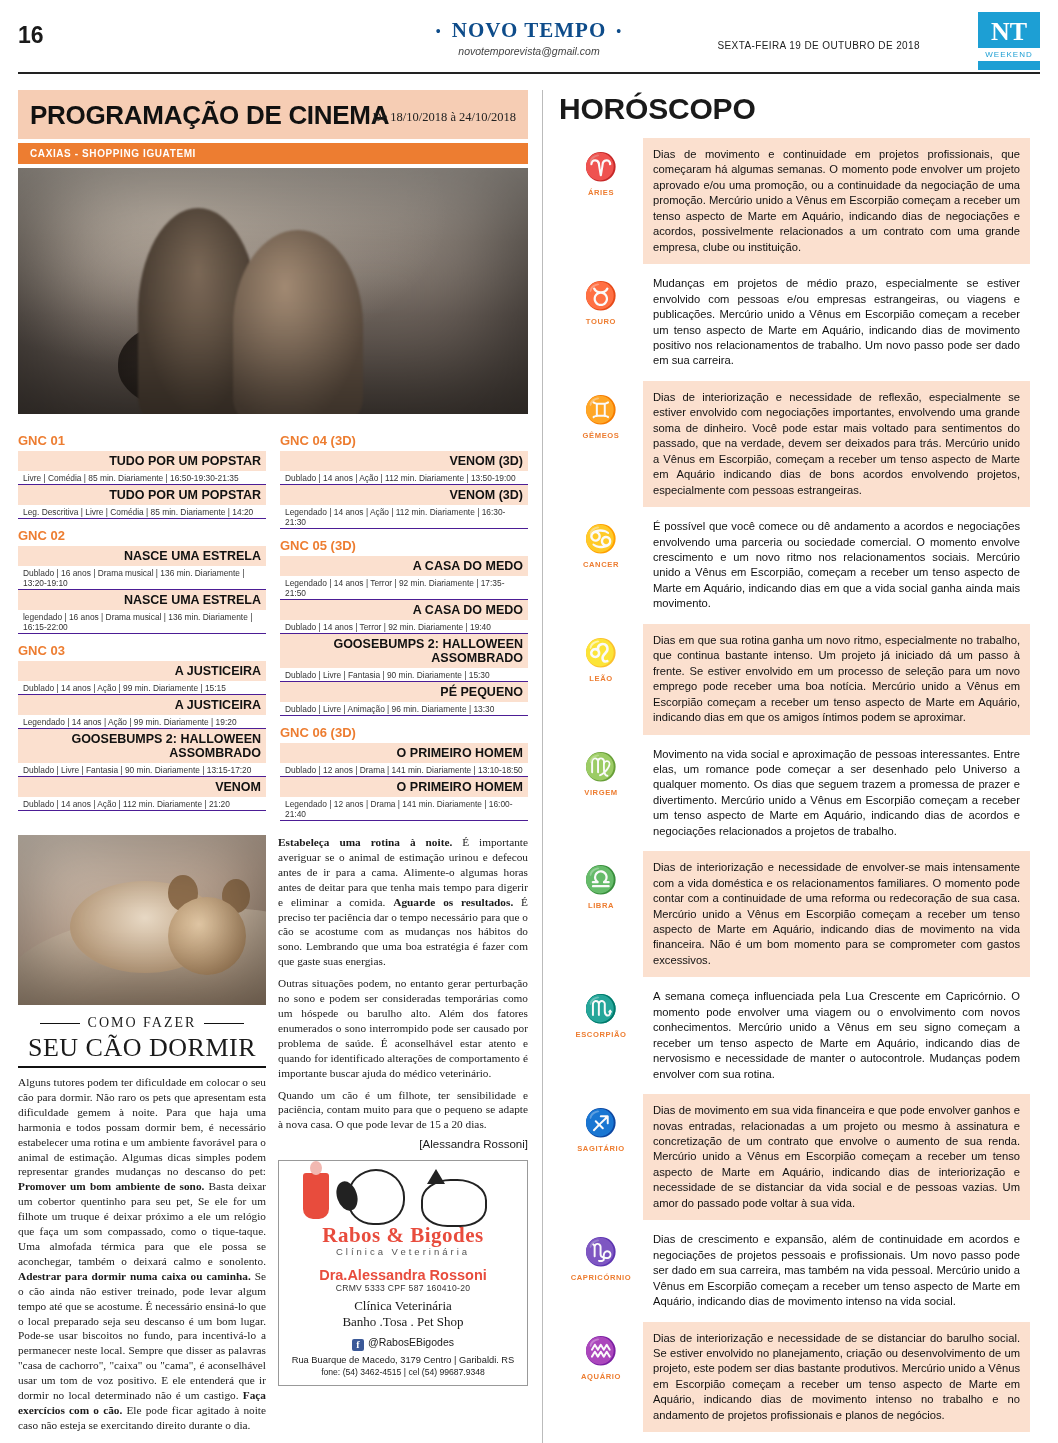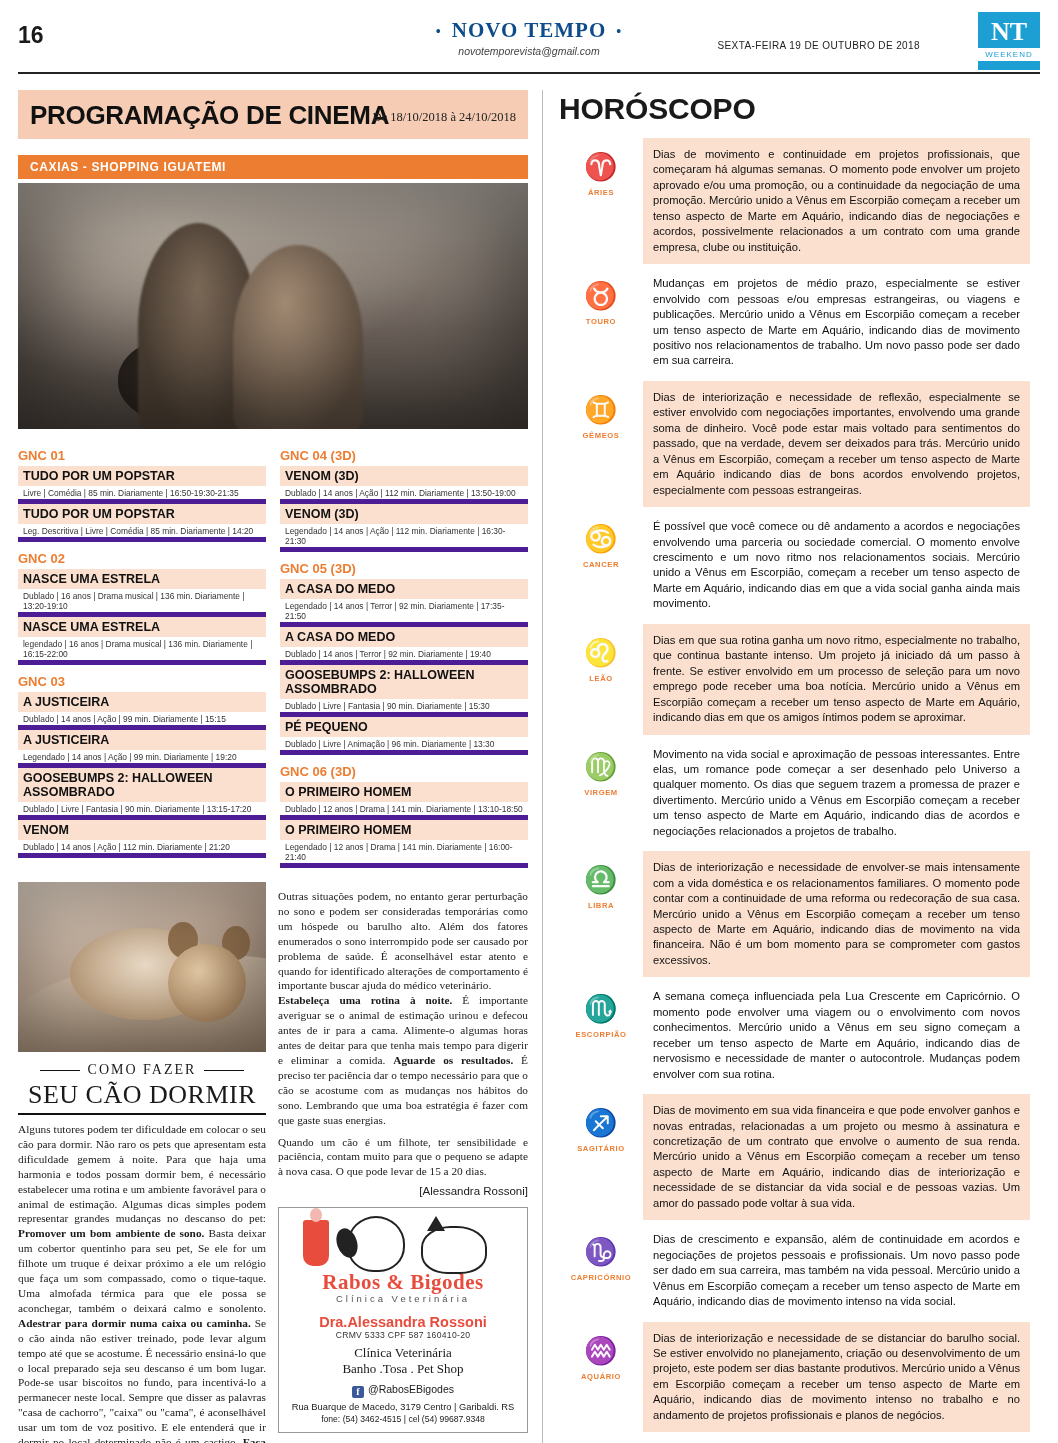--- a/index.html
+++ b/index.html
@@ -35,7 +35,7 @@
   .cine-head { background:#f6cdb4; padding:10px 12px 8px 12px; position:relative; }
   .cine-title { font-size:26px; font-weight:bold; color:#111; letter-spacing:-.3px; display:inline-block; }
   .cine-dates { font-size:12.5px; color:#222; position:absolute; right:12px; bottom:14px; font-family:"Liberation Serif", serif; }
-  .cine-sub { background:#ed7d31; color:#fff; font-size:12px; font-weight:bold; letter-spacing:.6px; padding:5px 12px; margin-top:16px; }
+  .cine-sub { background:#ed7d31; color:#fff; font-size:10px; font-weight:bold; letter-spacing:.6px; padding:5px 12px; margin-top:4px; }
 
   
   .movie-photo { width:100%; height:246px; margin-top:4px; position:relative; overflow:hidden;

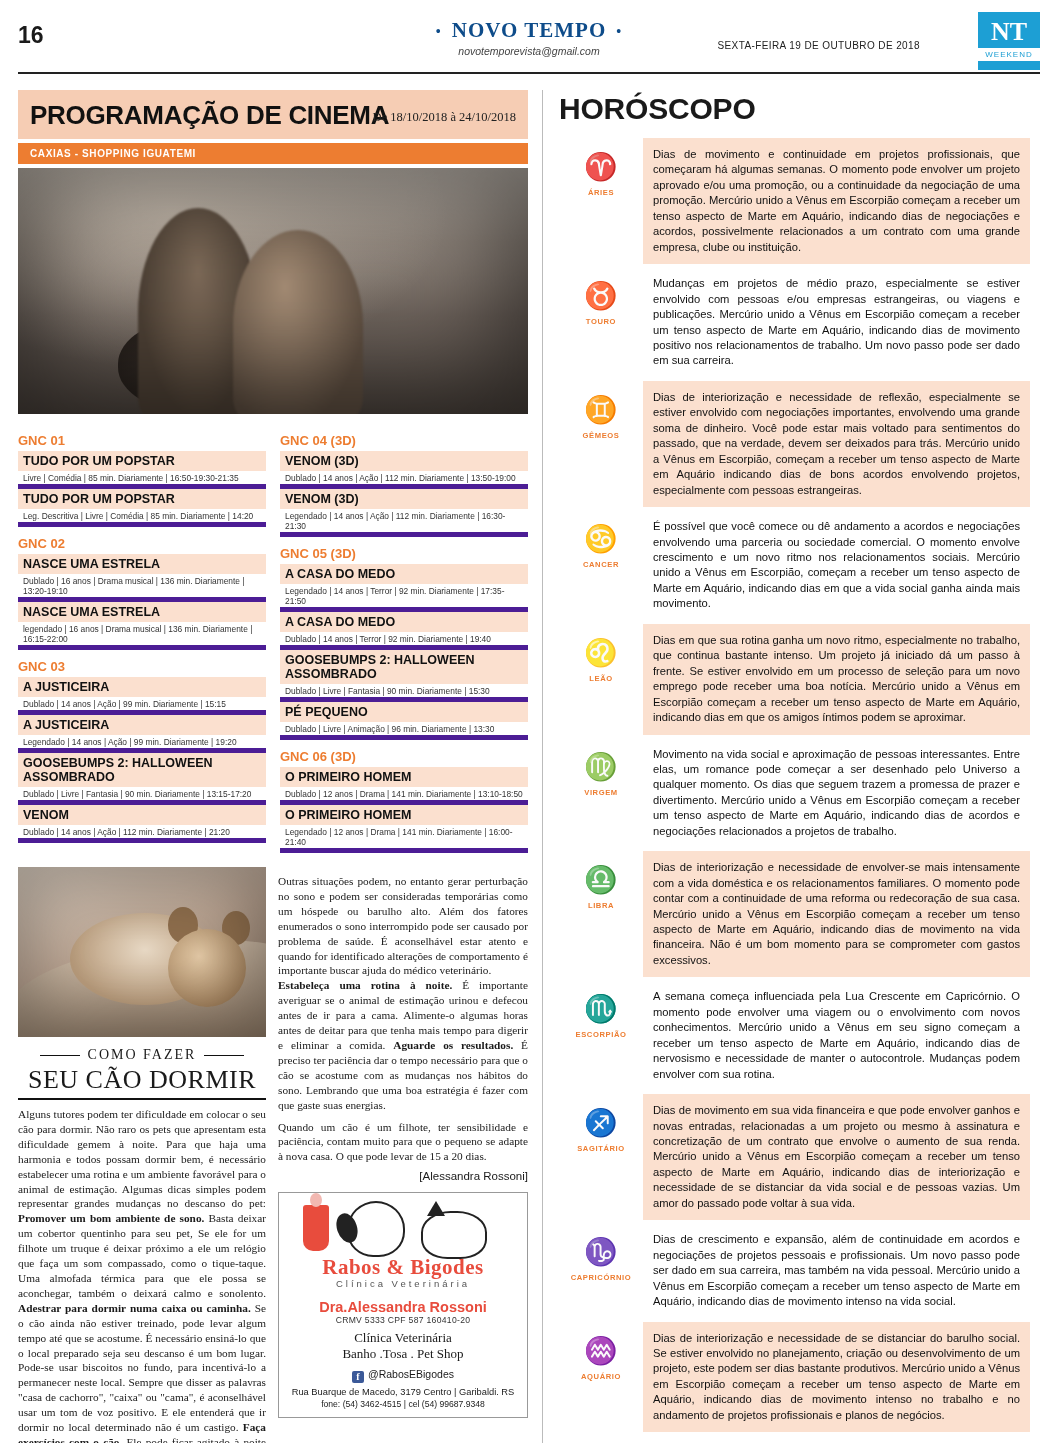--- a/index.html
+++ b/index.html
@@ -50,7 +50,7 @@
   .show-cols { display:flex; gap:14px; margin-top:10px; }
   .show-col { width:calc(50% - 7px); }
   .room { color:#ed7d31; font-weight:bold; font-size:13px; margin:9px 0 3px 0; }
-  .film-name { background:#fbe0cf; font-weight:bold; font-size:12.5px; padding:3px 5px; color:#111; }
+  .film-name { background:#fbe0cf; font-weight:bold; font-size:12.5px; padding:3px 5px; color:#111;text-align:right; }
   .film-meta { font-size:8.4px; color:#333; padding:2px 5px 1px 5px; border-bottom:5px solid #4c1d95; }
 
   

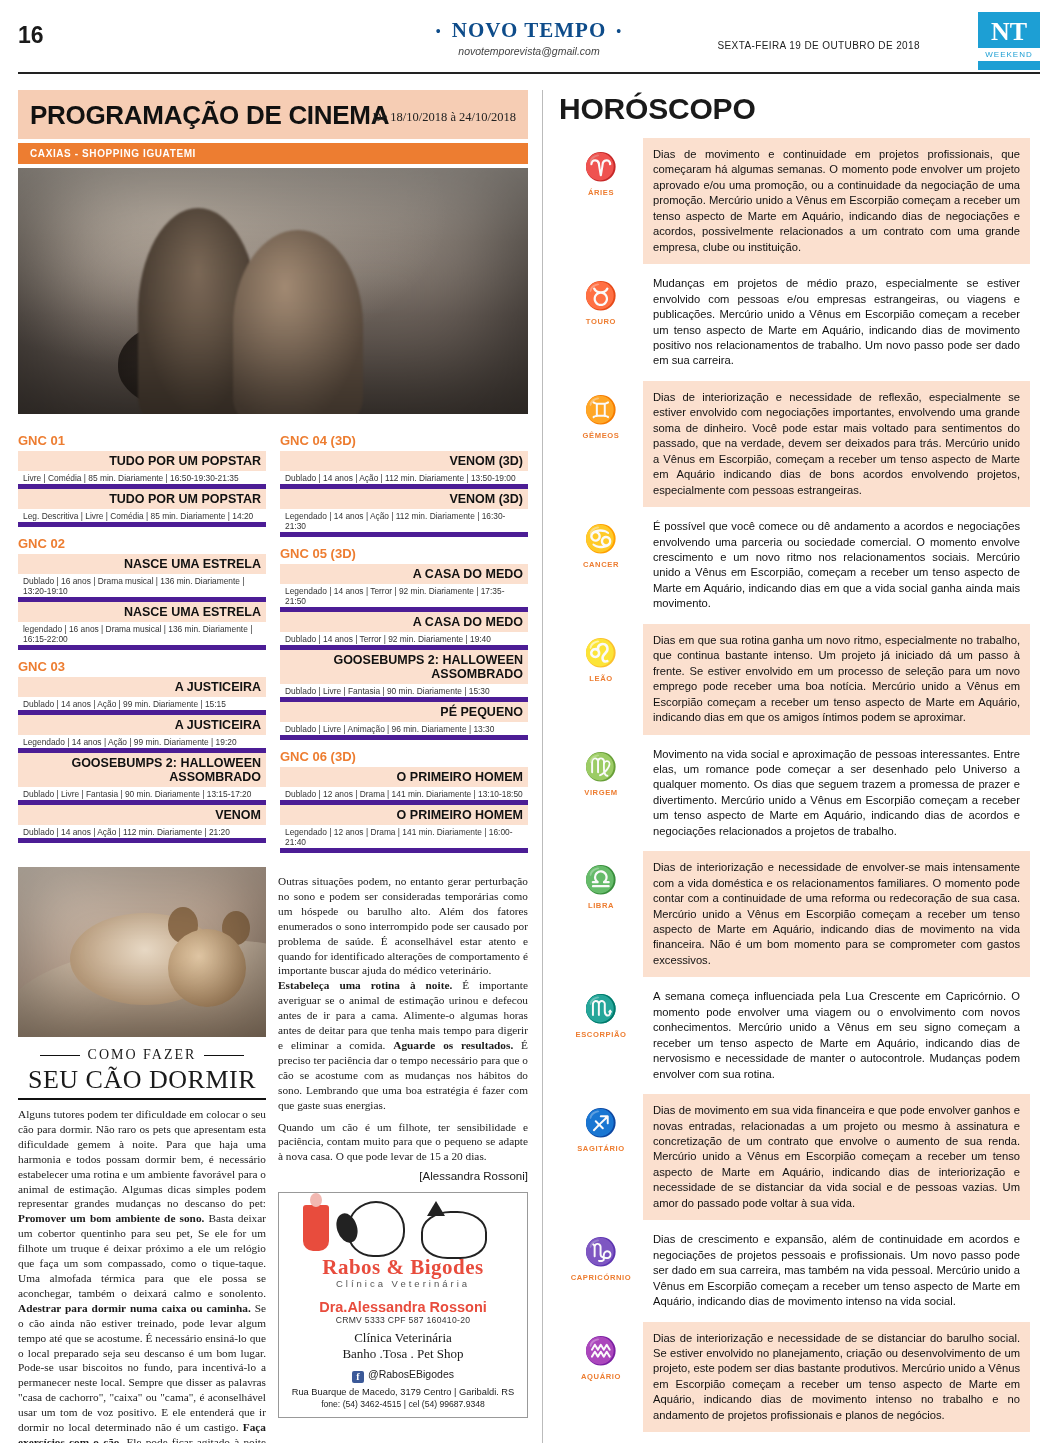--- a/index.html
+++ b/index.html
@@ -51,7 +51,7 @@
   .show-col { width:calc(50% - 7px); }
   .room { color:#ed7d31; font-weight:bold; font-size:13px; margin:9px 0 3px 0; }
   .film-name { background:#fbe0cf; font-weight:bold; font-size:12.5px; padding:3px 5px; color:#111;text-align:right; }
-  .film-meta { font-size:8.4px; color:#333; padding:2px 5px 1px 5px; border-bottom:5px solid #4c1d95; }
+  .film-meta { font-size:8.4px; color:#333; padding:2px 5px 1px 5px; border-bottom:1px solid #4c1d95; }
 
   
   .dog-sec { margin-top:14px; display:flex; gap:12px; }

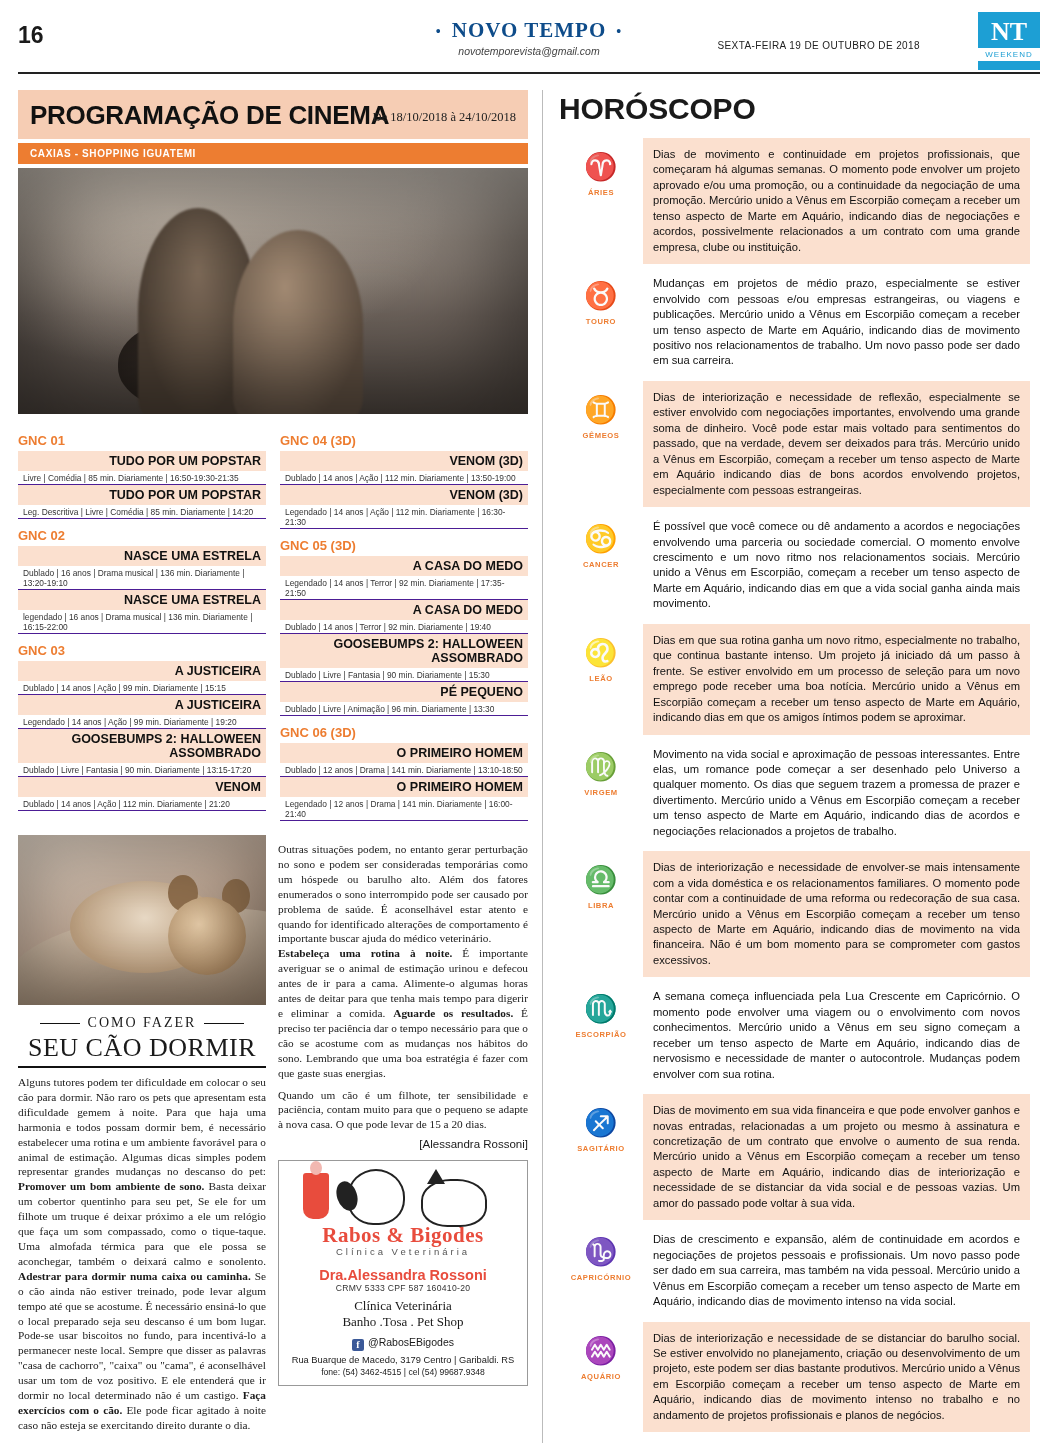--- a/index.html
+++ b/index.html
@@ -210,11 +210,11 @@
         </div>
 
         <div class="dog-right">
-          <div class="body-text">Outras situações podem, no entanto gerar perturbação no sono e podem ser consideradas temporárias como um hóspede ou barulho alto. Além dos fatores enumerados o sono interrompido pode ser causado por problema de saúde. É aconselhável estar atento e quando for identificado alterações de comportamento é importante buscar ajuda do médico veterinário.</div>
           <div class="body-text" style="margin-top:0">
             <b>Estabeleça uma rotina à noite.</b><span> É importante averiguar se o animal de estimação urinou e defecou antes de ir para a cama. Alimente-o algumas horas antes de deitar para que tenha mais tempo para digerir e eliminar a comida.</span>
             <b>Aguarde os resultados.</b><span> É preciso ter paciência dar o tempo necessário para que o cão se acostume com as mudanças nos hábitos do sono. Lembrando que uma boa estratégia é fazer com que gaste suas energias.</span>
           </div>
+          <div class="body-text">Outras situações podem, no entanto gerar perturbação no sono e podem ser consideradas temporárias como um hóspede ou barulho alto. Além dos fatores enumerados o sono interrompido pode ser causado por problema de saúde. É aconselhável estar atento e quando for identificado alterações de comportamento é importante buscar ajuda do médico veterinário.</div>
           <div class="body-text">Quando um cão é um filhote, ter sensibilidade e paciência, contam muito para que o pequeno se adapte à nova casa. O que pode levar de 15 a 20 dias.</div>
           <div class="byline">[Alessandra Rossoni]</div>
 

